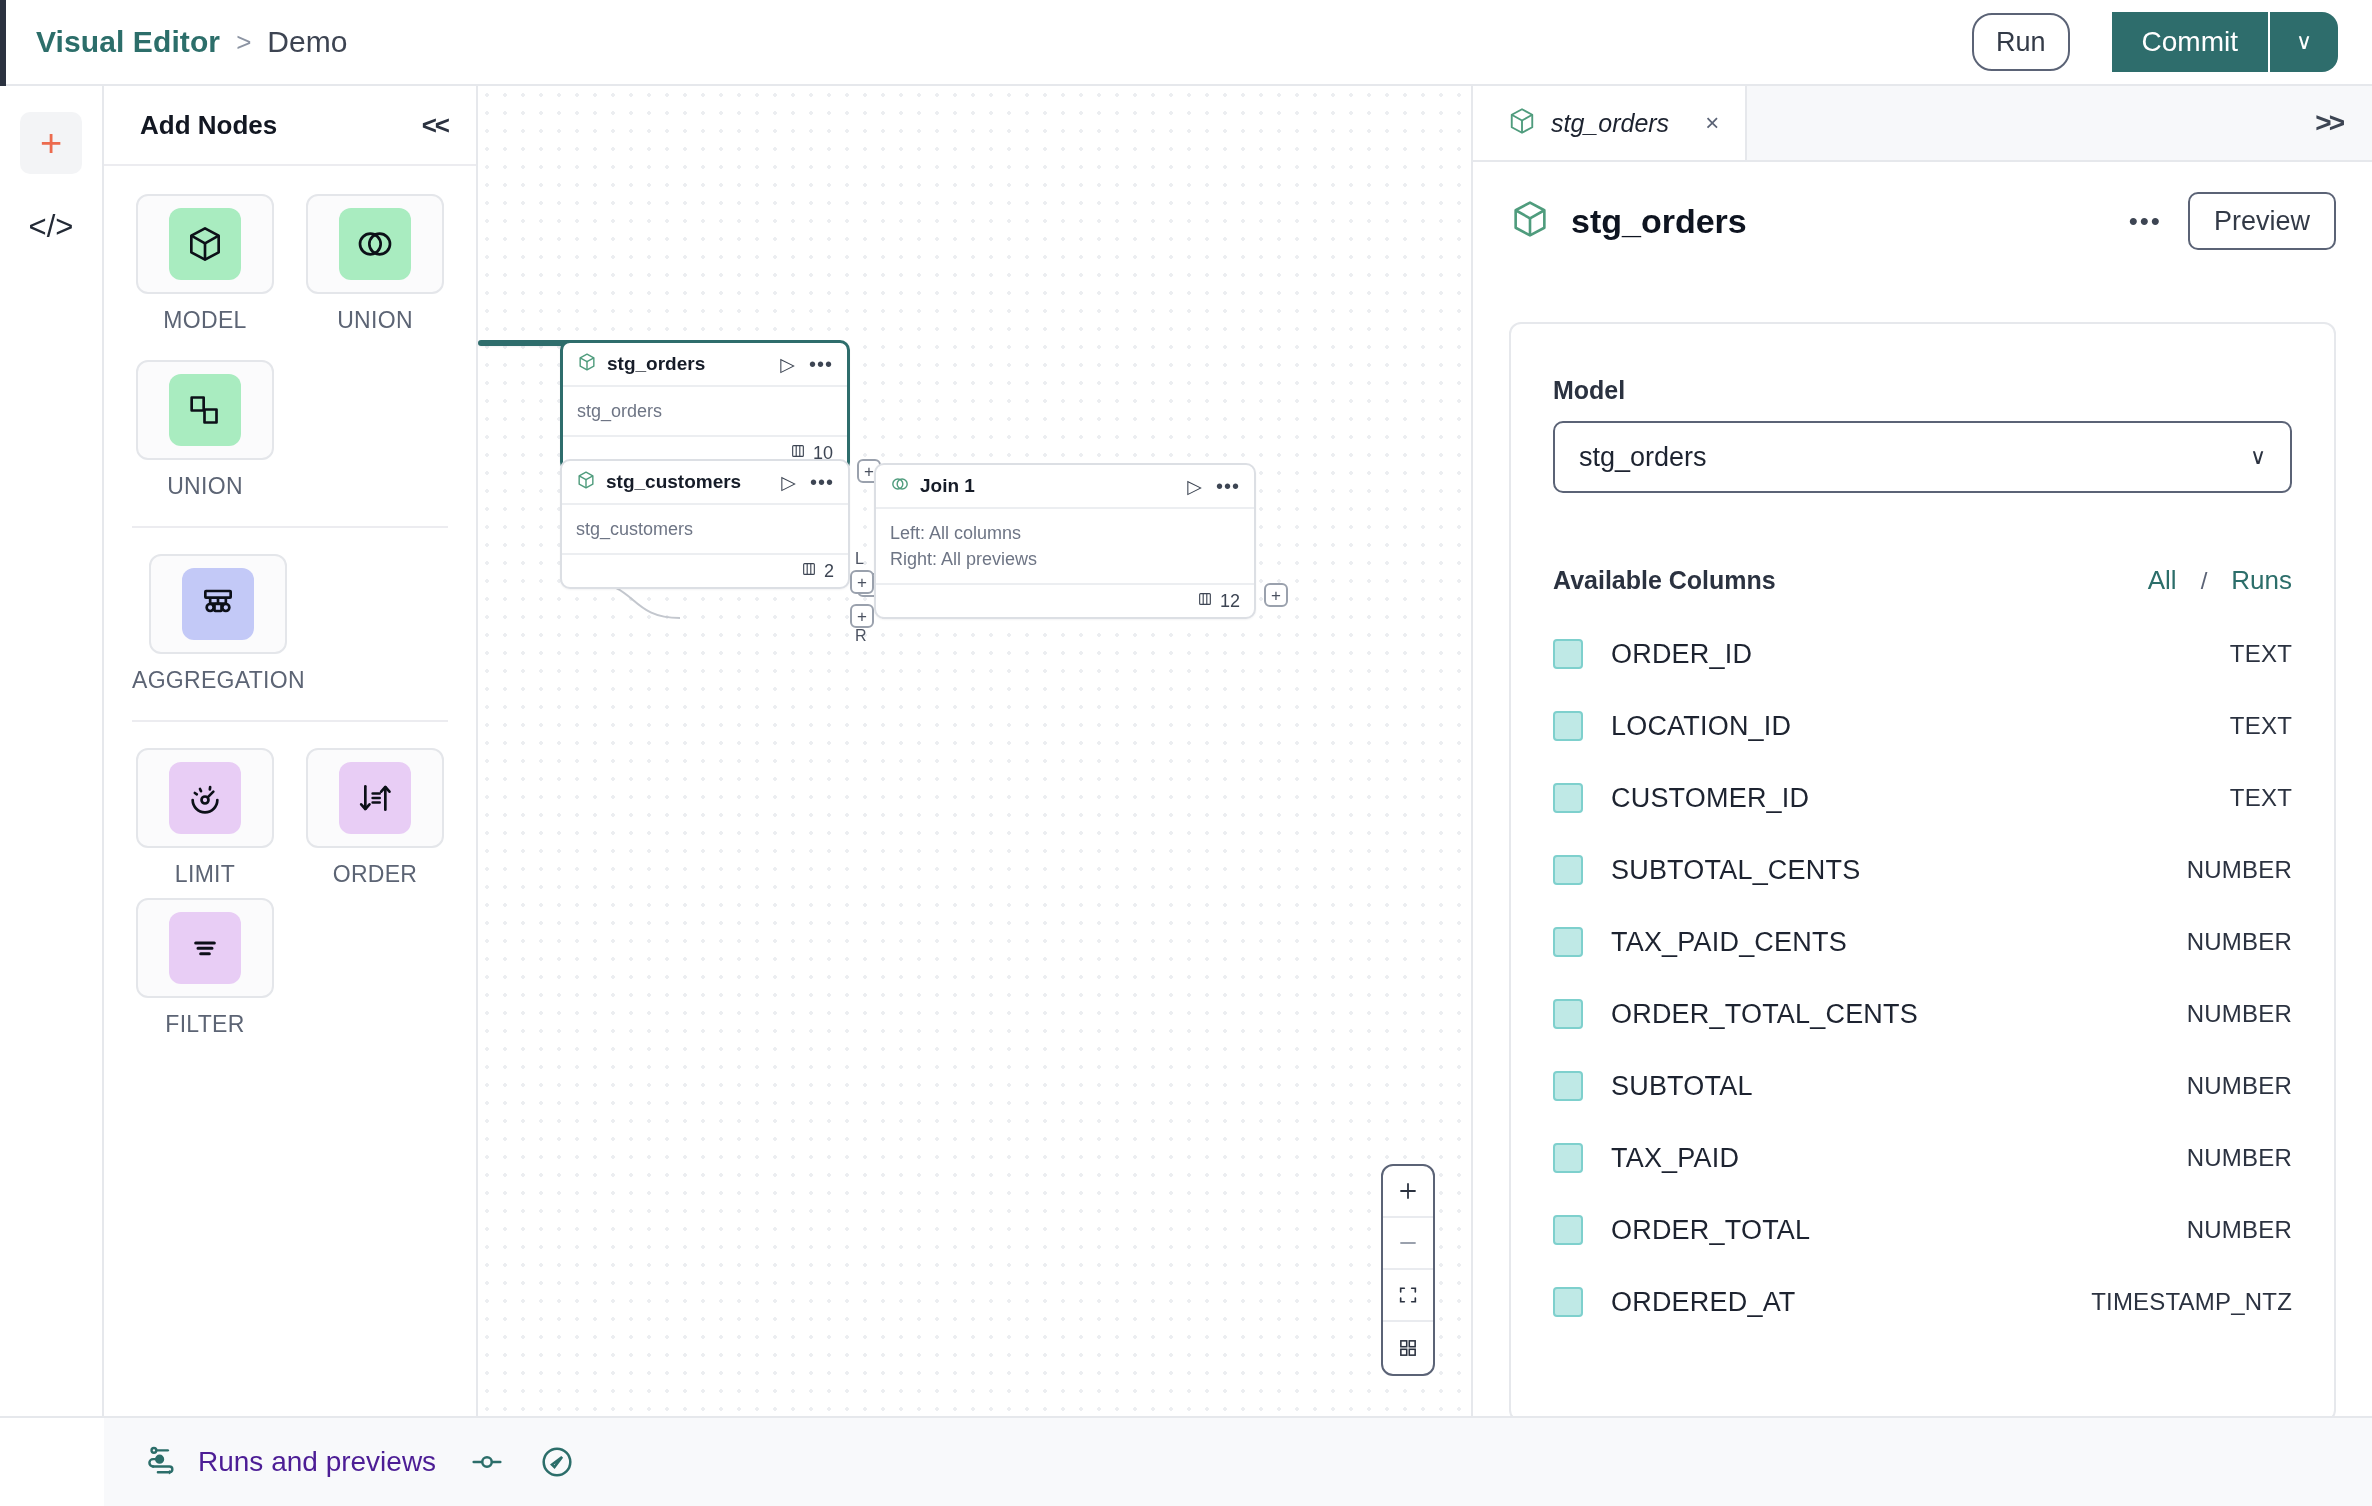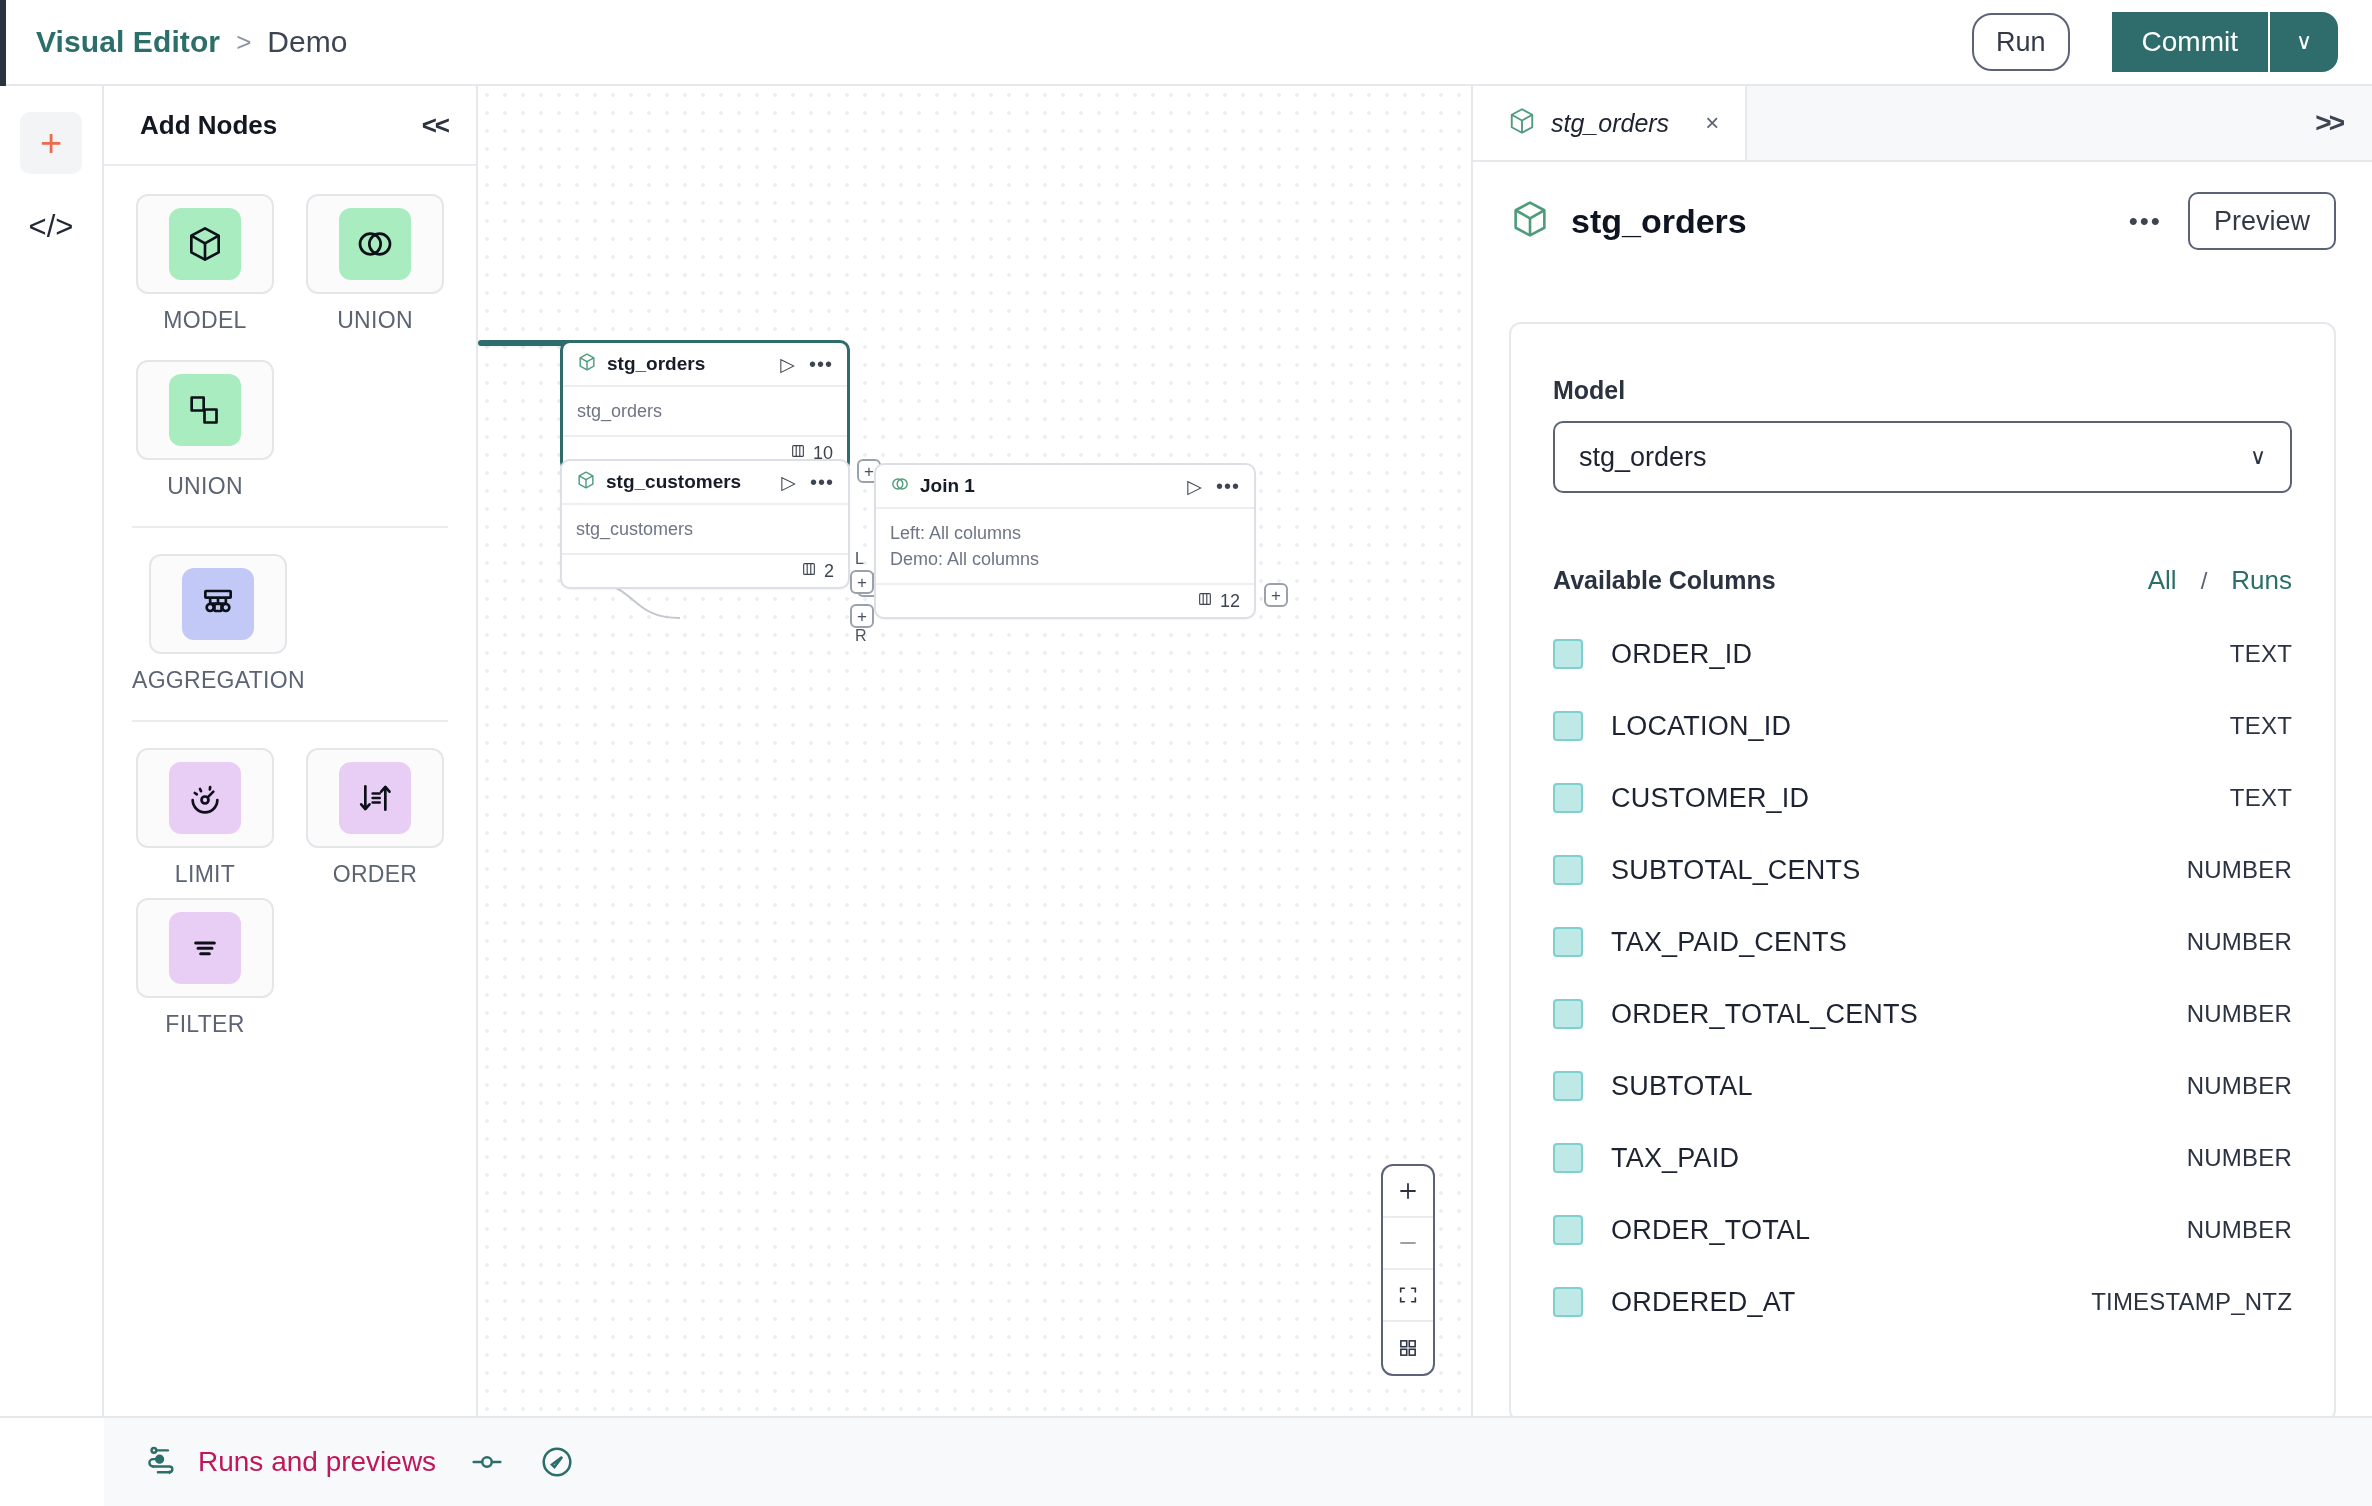--- a/index.html
+++ b/index.html
@@ -449,7 +449,7 @@
     </div>
     <div class="gnode-body">
       <div class="gnode-sub">Left: All columns</div>
-      <div class="gnode-sub">Demo: All columns</div>
+      <div class="gnode-sub">Right: All previews</div>
     </div>
     <div class="gnode-foot">
       <span>

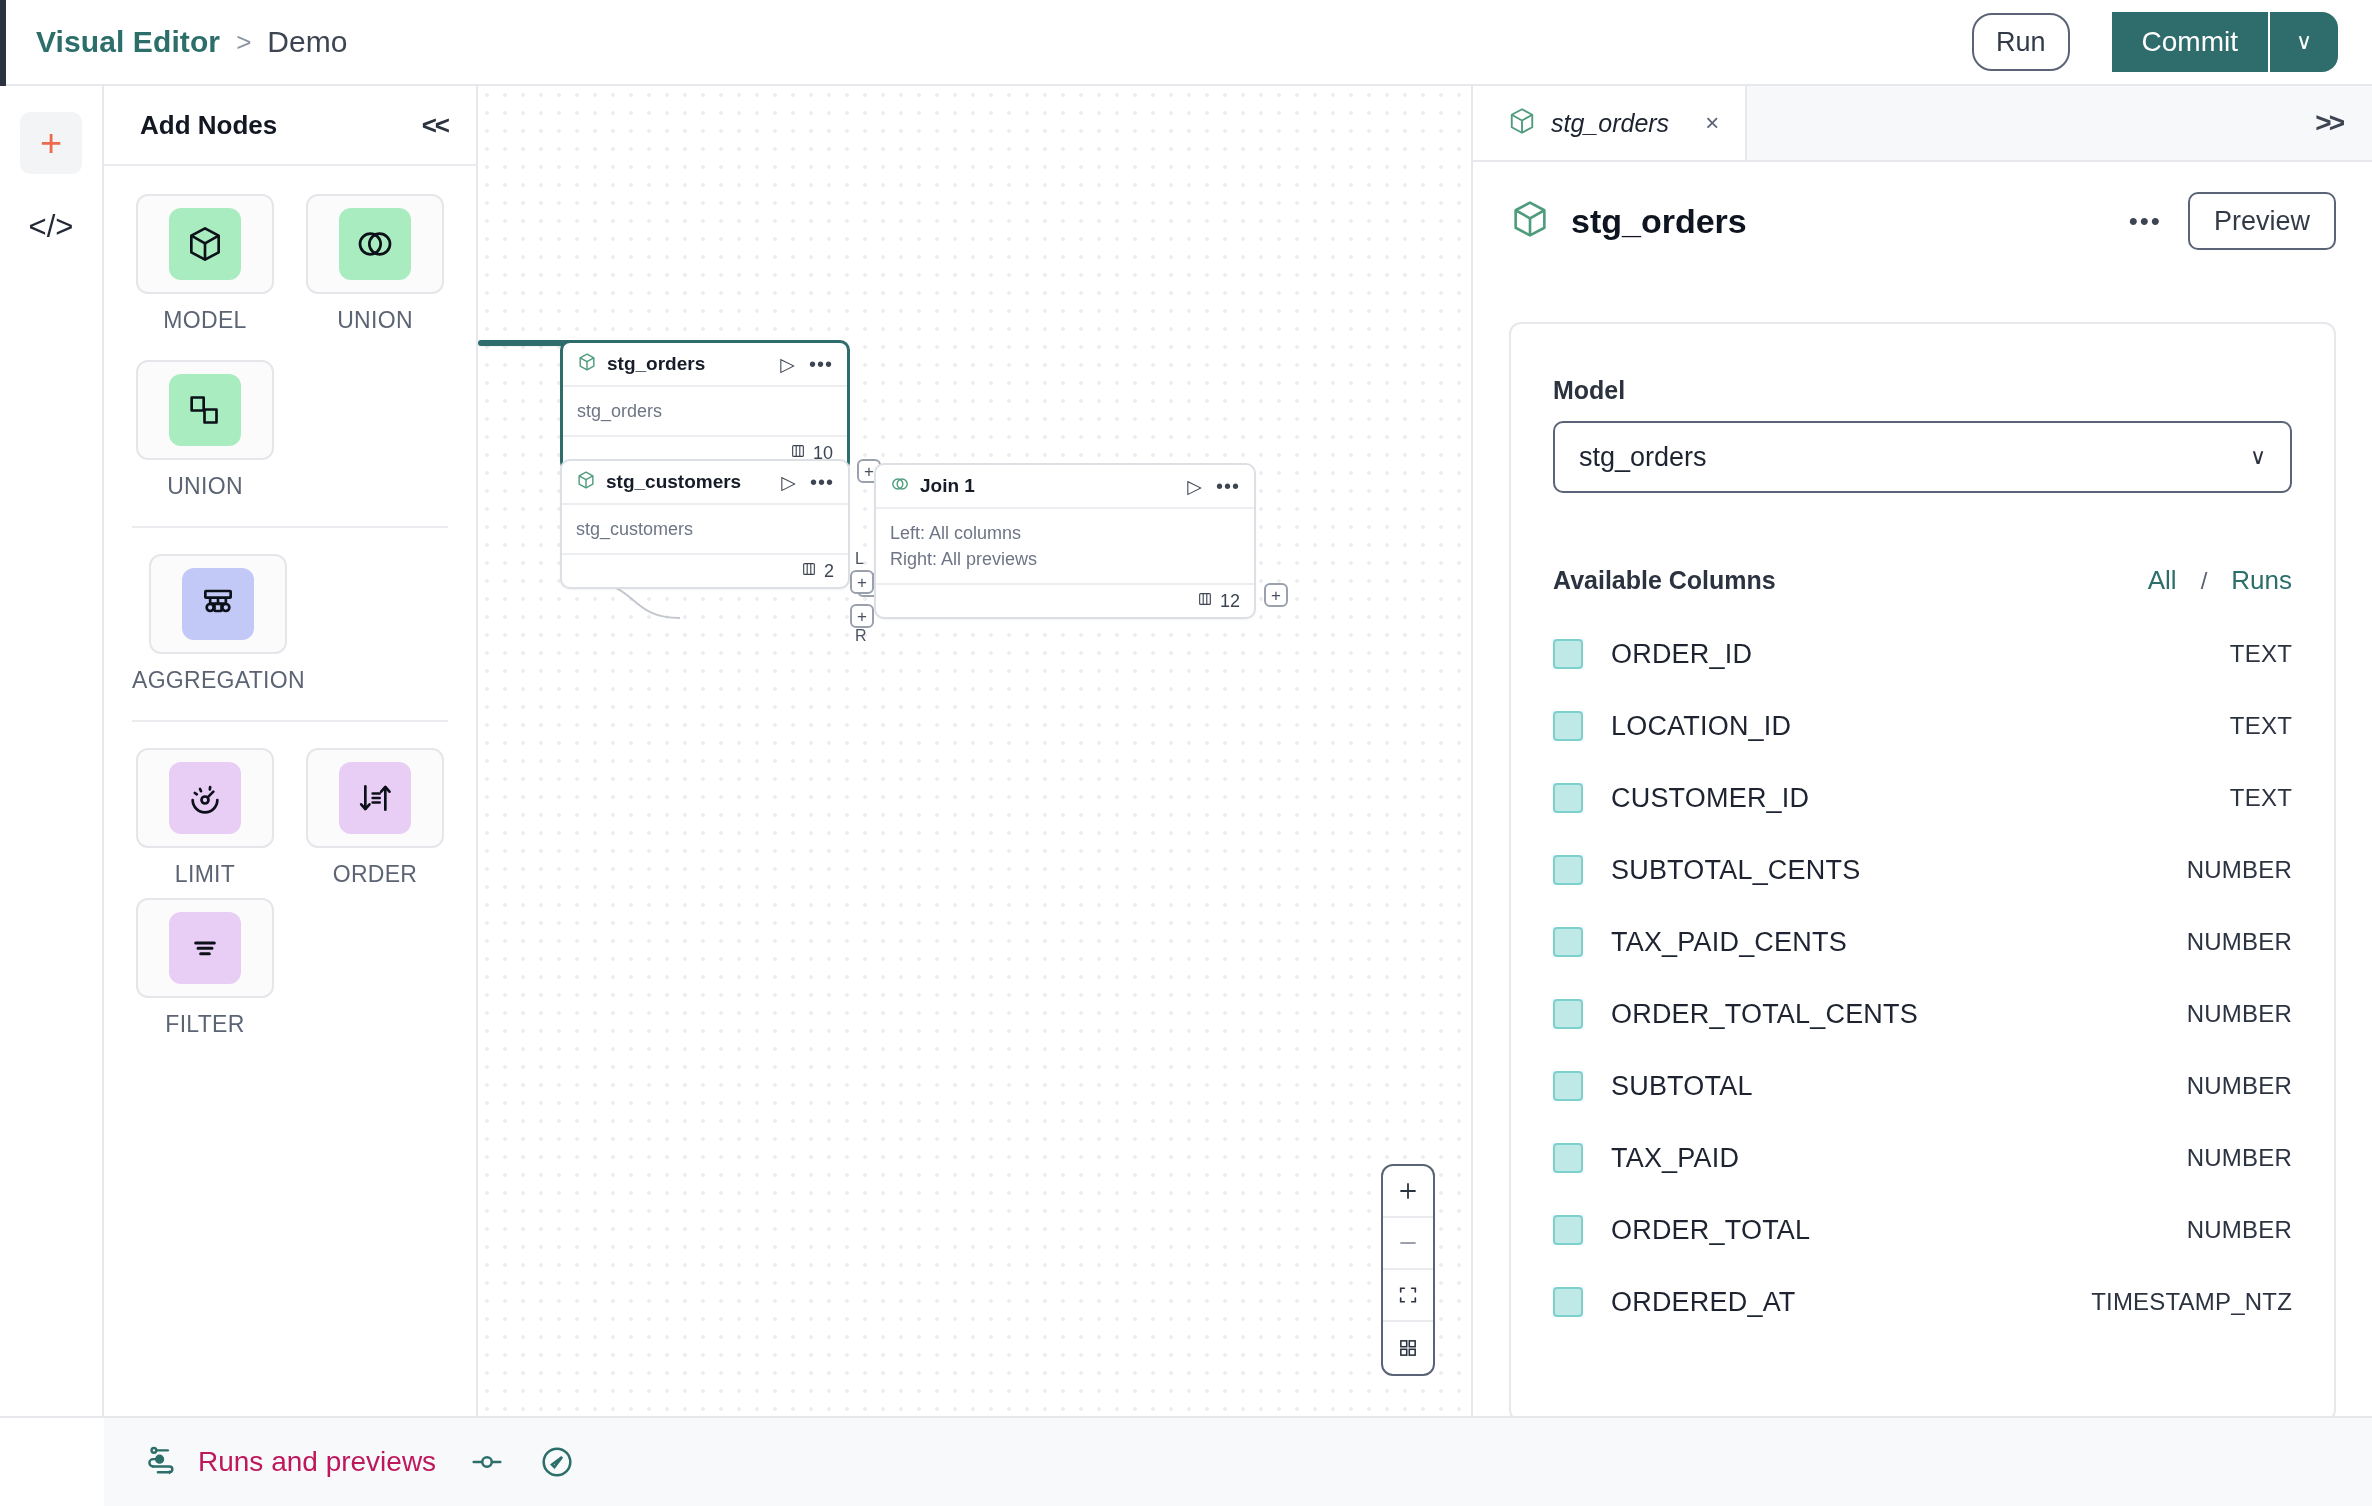--- a/index.html
+++ b/index.html
@@ -212,7 +212,7 @@
     display: flex; align-items: center; padding-left: 42px; gap: 32px;
   }
   .bb-item { display: flex; align-items: center; gap: 18px; cursor: pointer; }
-  .bb-label { font-size: 28px; color: #be185d; }
+  .bb-label { font-size: 28px; color: #4c1d95; }
   .bb-icon-btn { cursor: pointer; display: flex; align-items: center; }
   .bottombar-left-fill {
     position: absolute; left: 0; top: 1416px; width: 104px; height: 90px;

